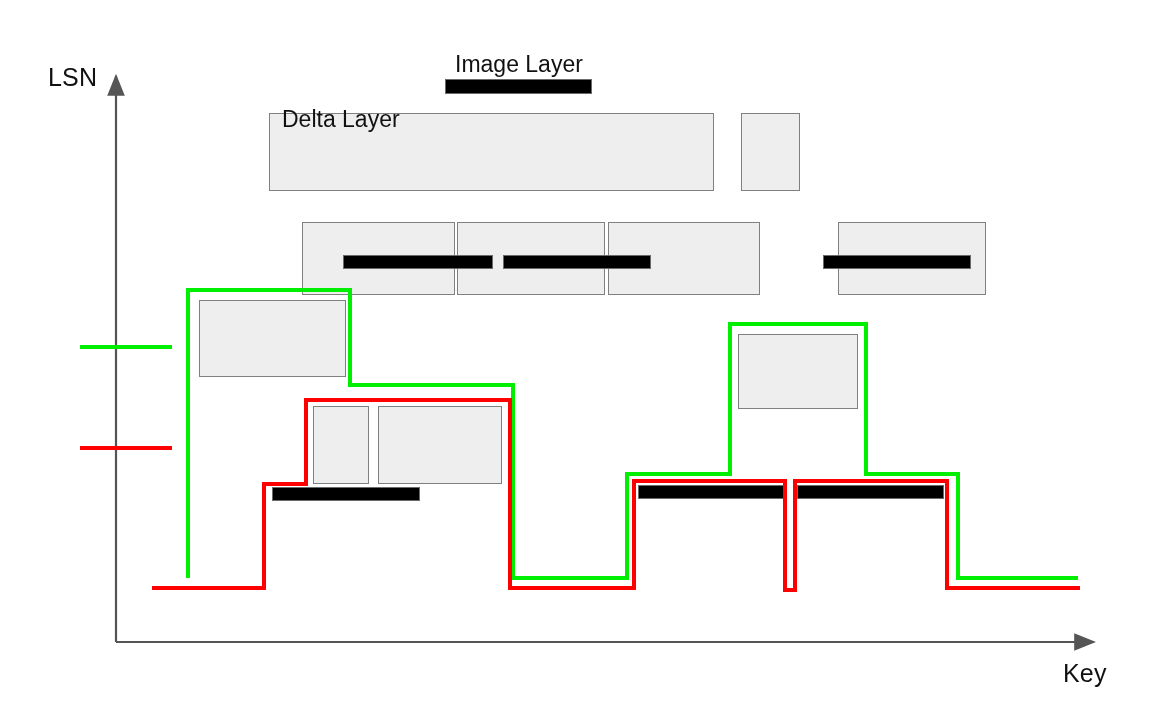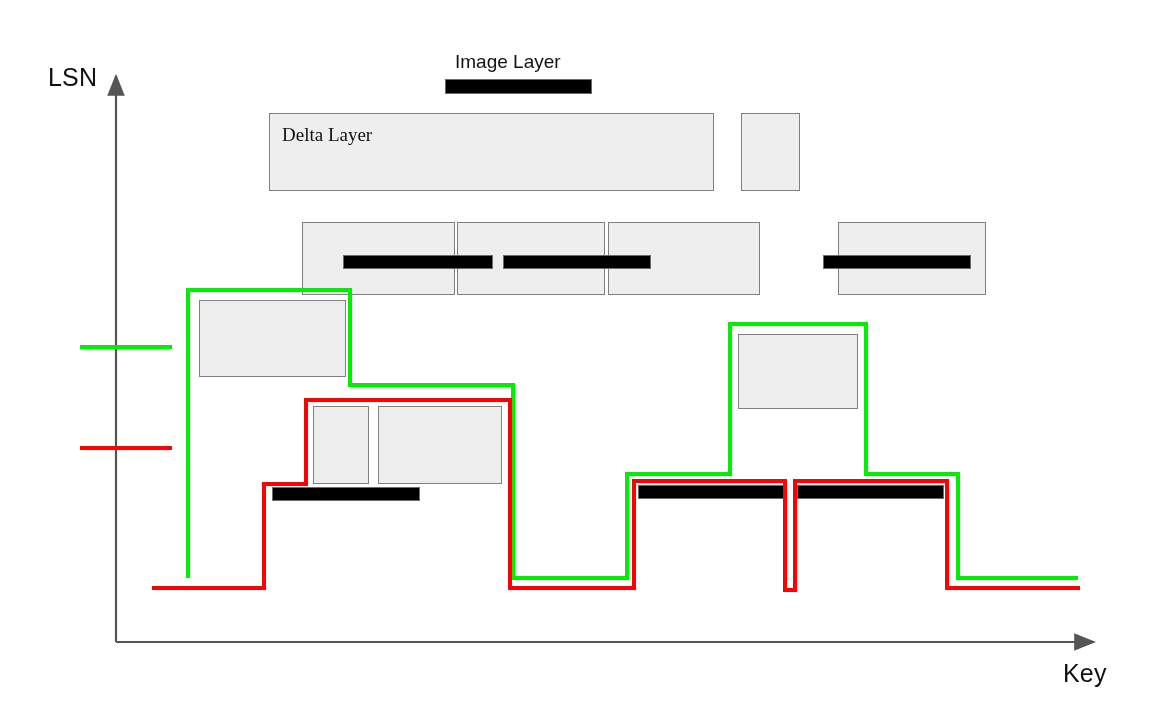--- a/index.html
+++ b/index.html
@@ -44,7 +44,7 @@
   }
   .box-caption {
     position: absolute;
-    font-size: 19px;
+    font-size: 23px;
     color: #111111;
     white-space: nowrap;
   }

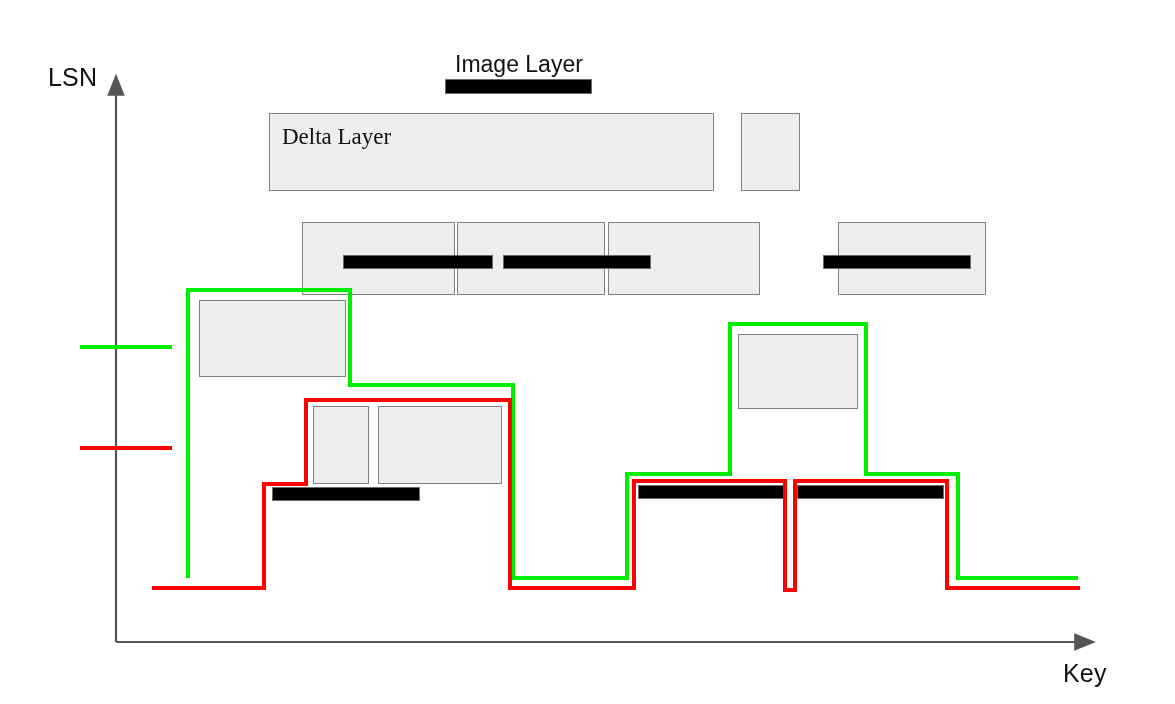--- a/index.html
+++ b/index.html
@@ -83,7 +83,7 @@
 
   <div id="boxes-host">
       <div class="page-box" style="left: 269px; top: 113px; width: 445px; height: 78px; background: rgb(238, 238, 238); border-color: rgb(128, 128, 128);"></div>
-      <div class="box-caption" style="left: 282px; top: 124px; font-family: Liberation Serif, serif;">Delta Layer</div>
+      <div class="box-caption" style="left: 282px; top: 106px;">Delta Layer</div>
       <div class="page-box" style="left: 741px; top: 113px; width: 59px; height: 78px; background: rgb(238, 238, 238); border-color: rgb(128, 128, 128);"></div>
       <div class="page-box" style="left: 302px; top: 222px; width: 153px; height: 73px; background: rgb(238, 238, 238); border-color: rgb(128, 128, 128);"></div>
       <div class="page-box" style="left: 457px; top: 222px; width: 148px; height: 73px; background: rgb(238, 238, 238); border-color: rgb(128, 128, 128);"></div>

